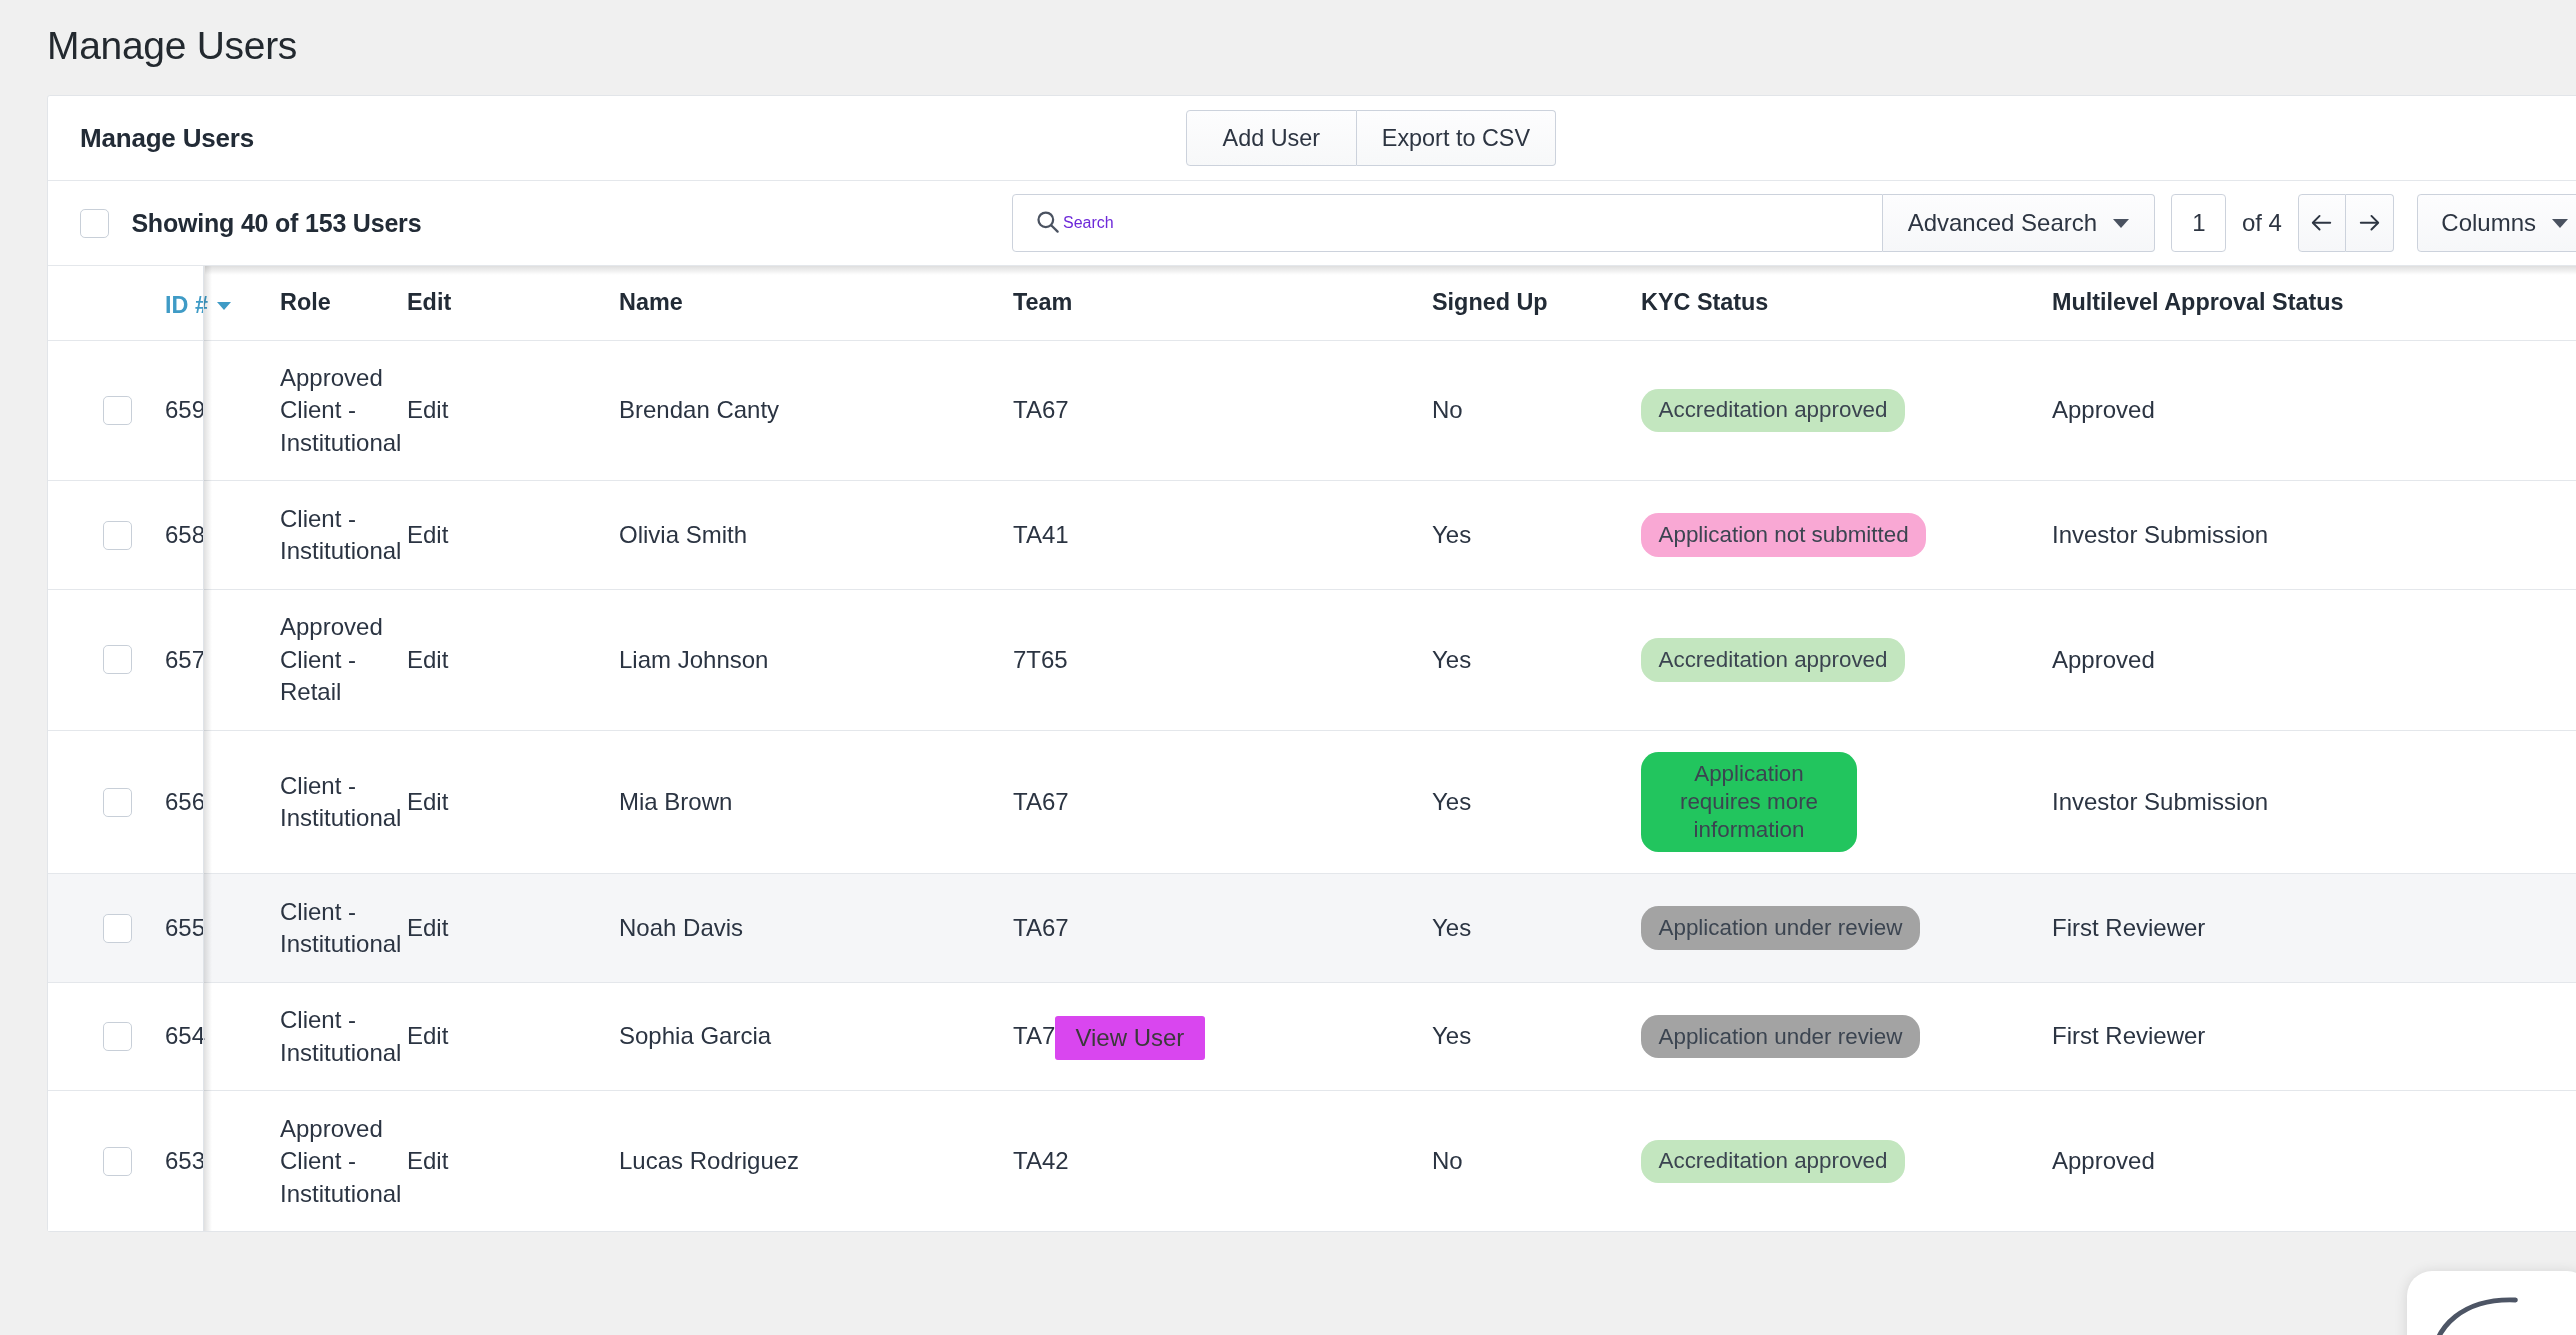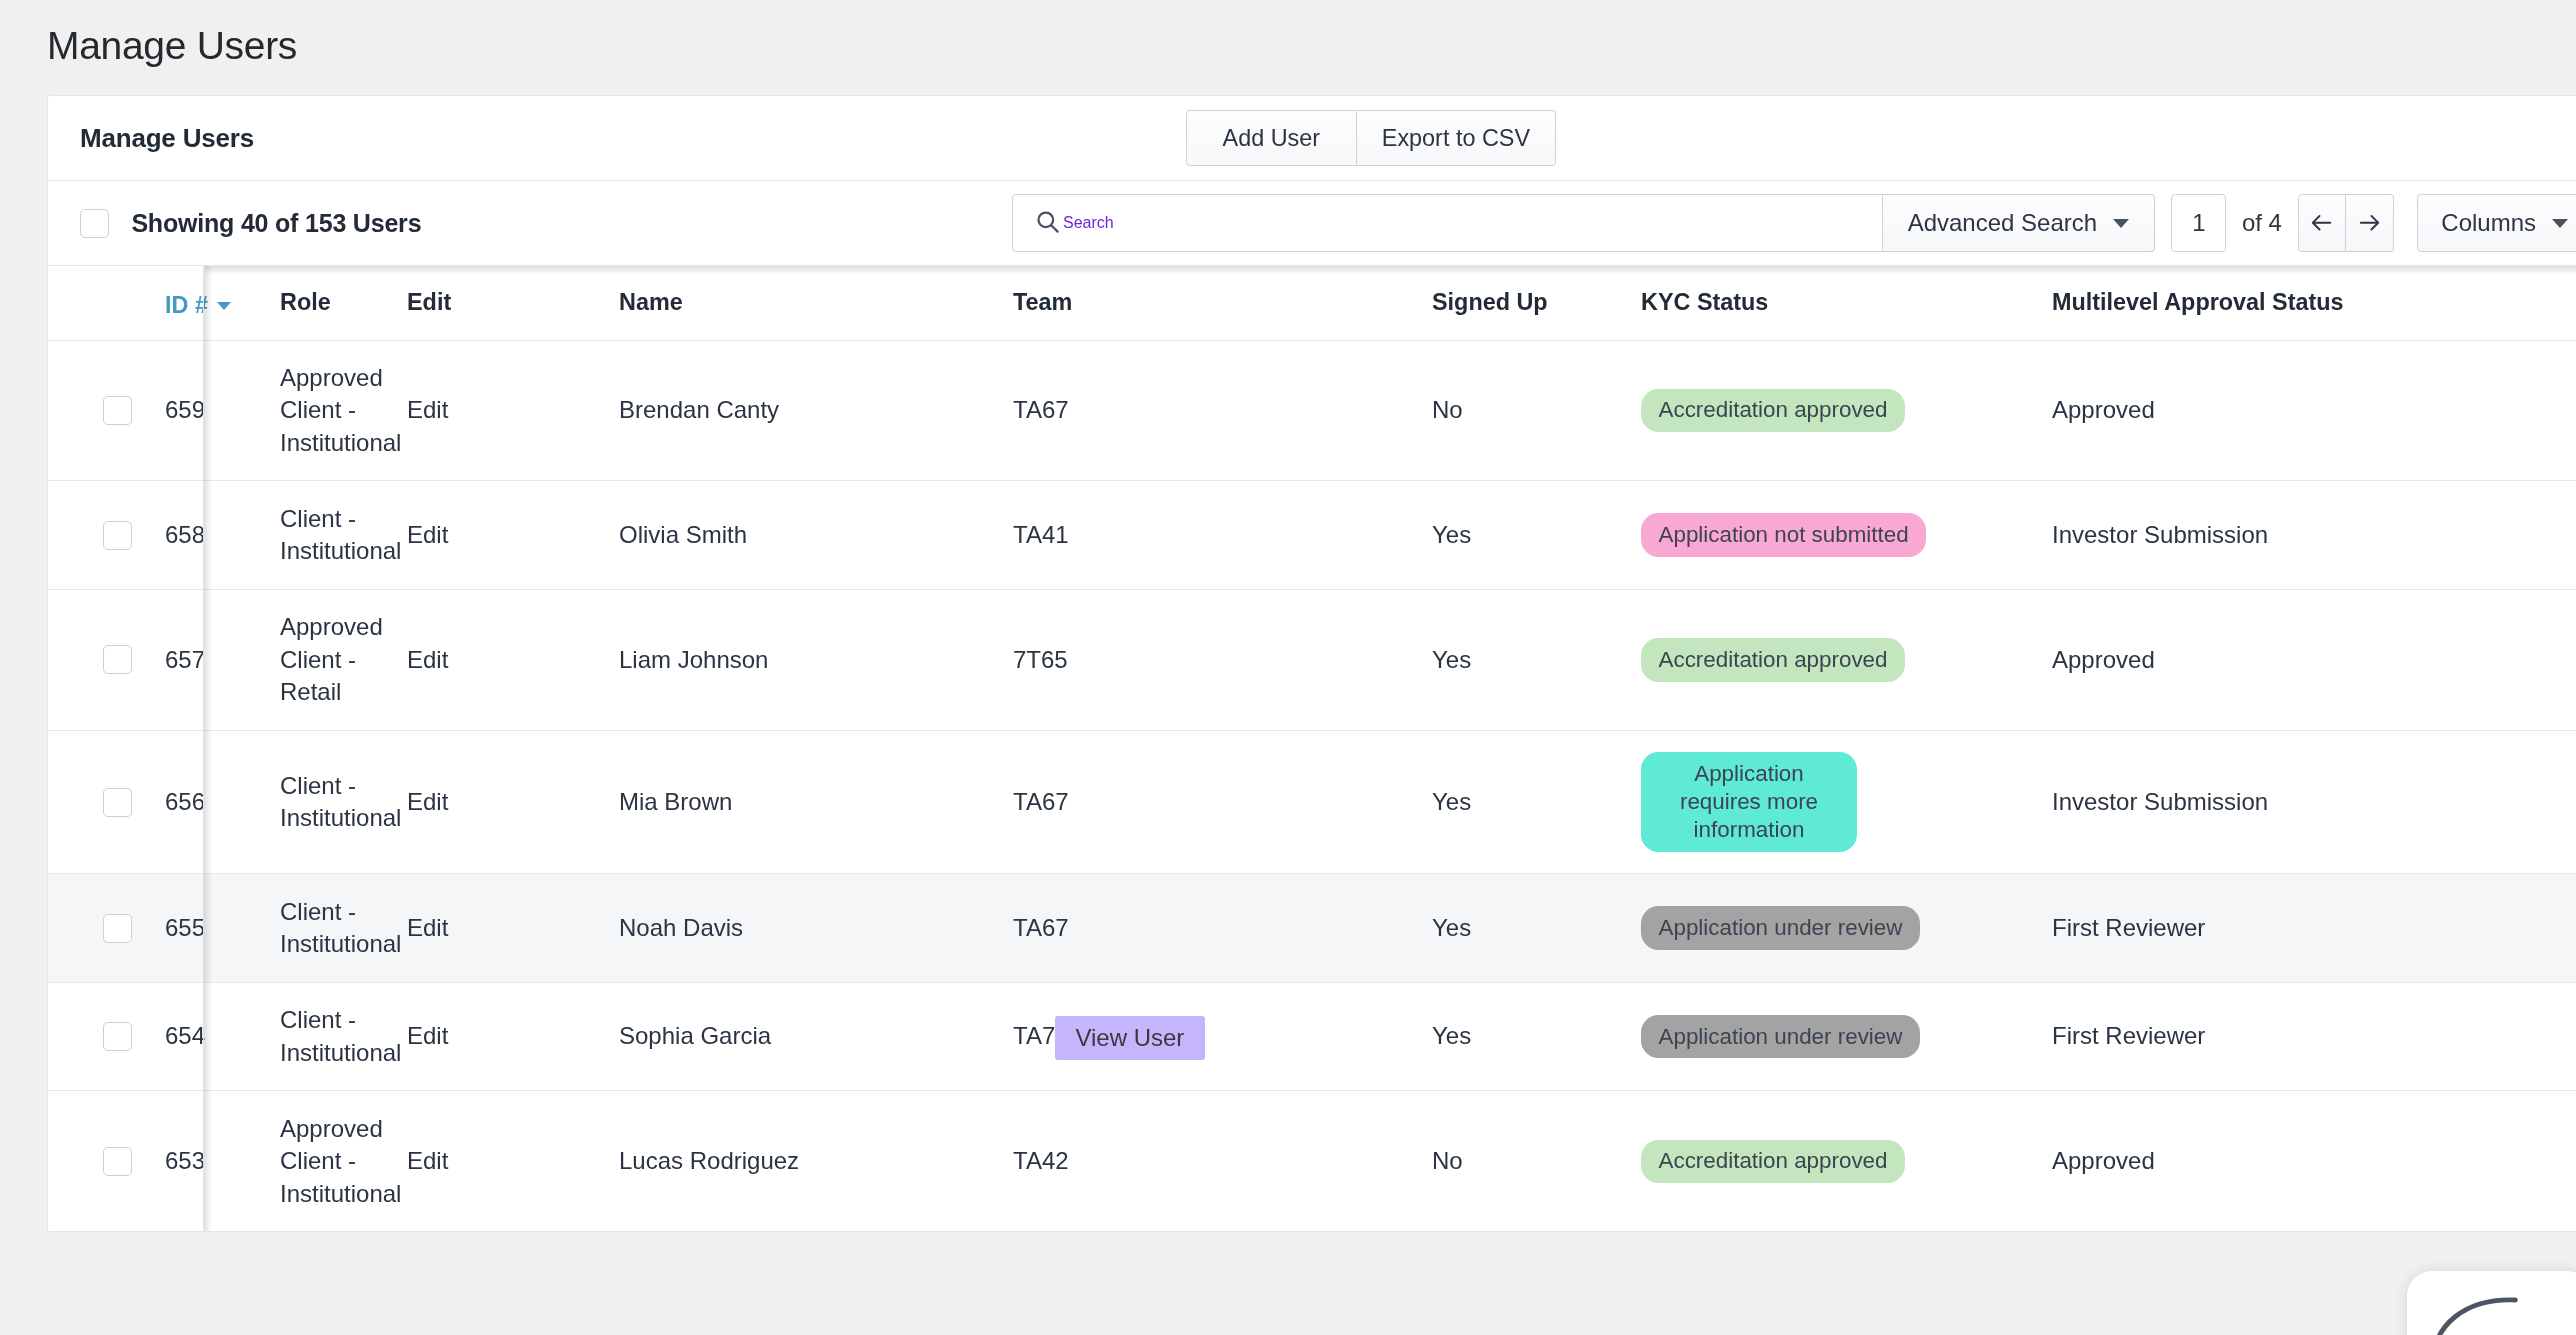--- a/index.html
+++ b/index.html
@@ -301,7 +301,7 @@
   }
   .badge-green { background: #c3e6bf; }
   .badge-gray  { background: #f9a8d4; }
-  .badge-pink  { background: #5eead4; }
+  .badge-pink  { background: #22c55e; }
   .badge-yellow{ background: #a3a3a3; }
   .badge-wide  { width: 216px; }
 

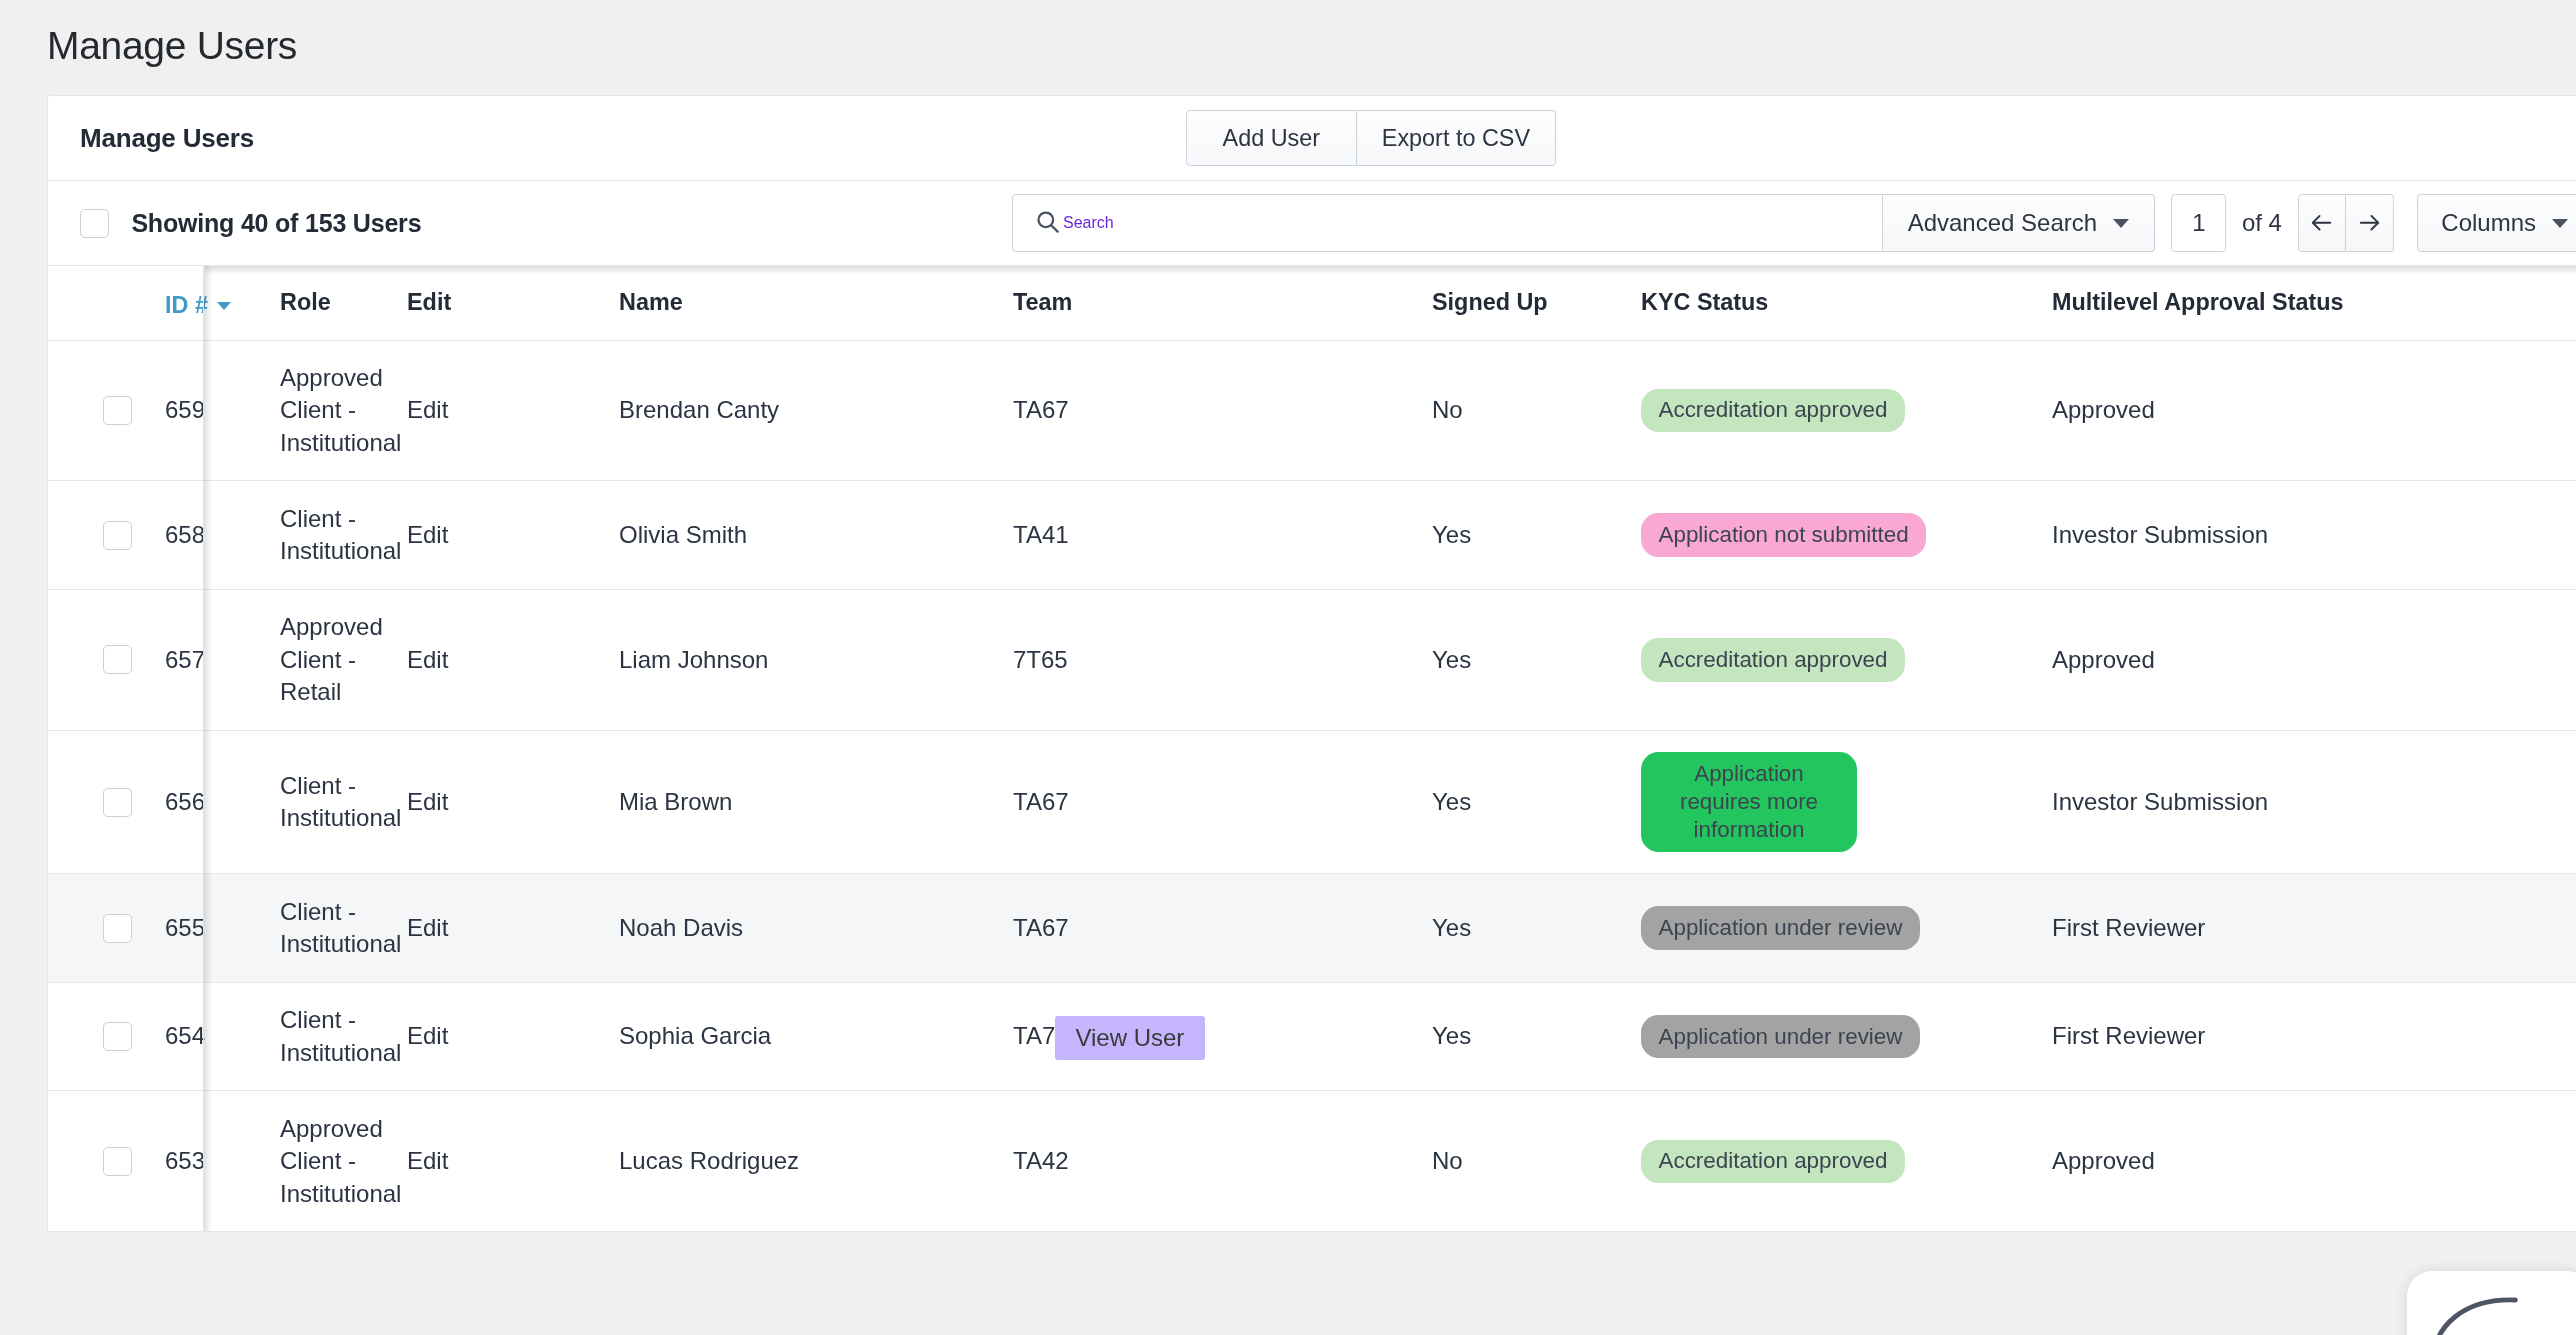--- a/index.html
+++ b/index.html
@@ -310,7 +310,7 @@
     position: absolute;
     left: 1055px;
     top: 1016px;
-    background: #c4b5fd;
+    background: #d946ef;
     color: #3a3a3a;
     font-size: 24px;
     padding: 7.8px 20.4px;

